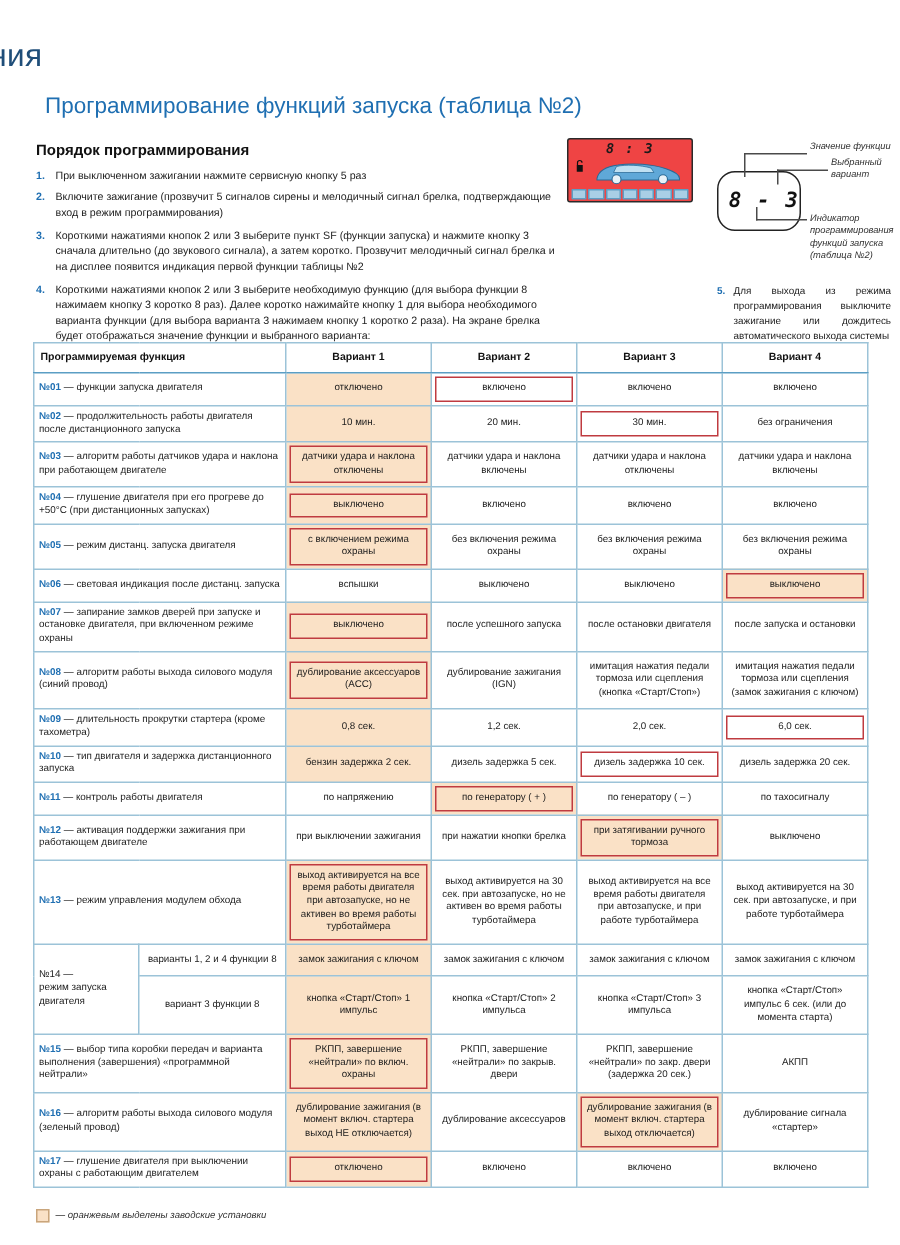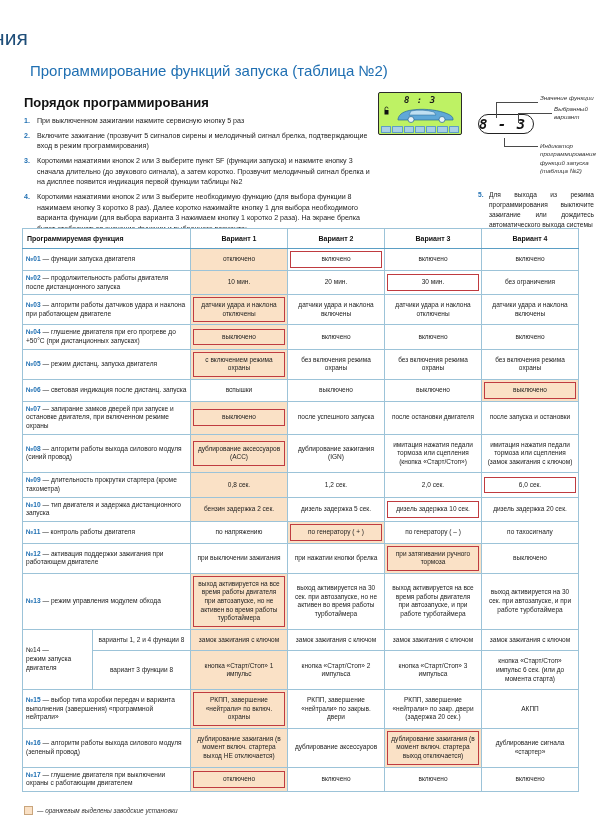--- a/index.html
+++ b/index.html
@@ -39,7 +39,7 @@
     width: 352px;
   }
   .instr-head {
-    font-size: 13px;
+    font-size: 10px;
     font-weight: bold;
     line-height: 1.45;
     color: #111;

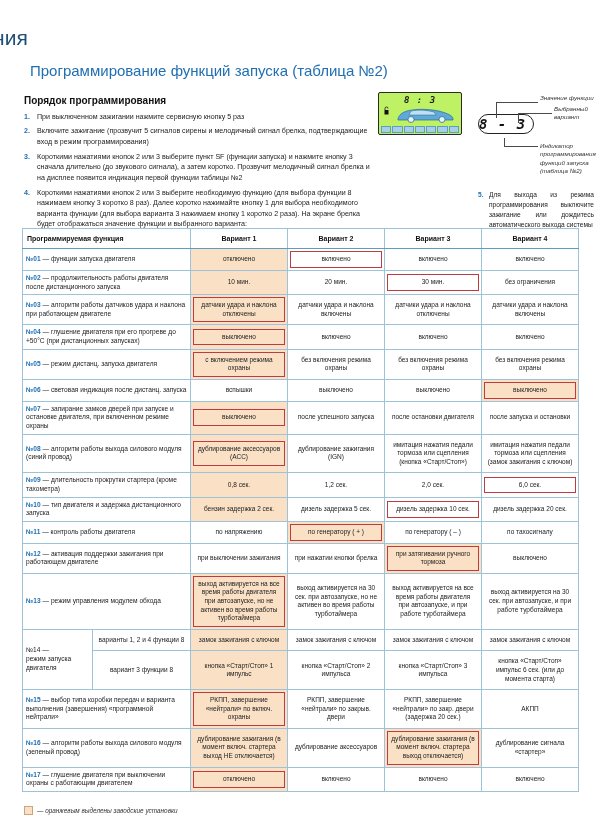--- a/index.html
+++ b/index.html
@@ -75,7 +75,7 @@
     width: 84px; height: 43px;
     border: 1.2px solid #2a2a2a;
     border-radius: 2px;
-    background: #bef264;
+    background: #ef4444;
     position: relative;
     overflow: hidden;
   }

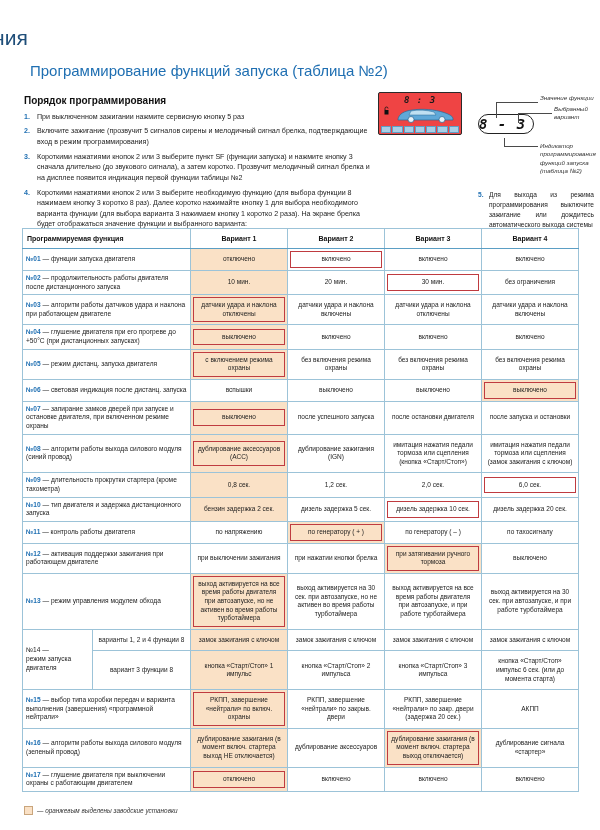--- a/index.html
+++ b/index.html
@@ -110,10 +110,10 @@
   .callout { position: absolute; left: 478px; top: 94px; width: 118px; }
   .callout-lcd {
     position: absolute; left: 0; top: 20px;
-    width: 56px; height: 20px;
+    width: 56px; height: 40px;
     border: 1.3px solid #222;
     border-radius: 12px;
-    display: flex; align-items: center; justify-content: flex-start;
+    display: flex; align-items: center; justify-content: flex-end;
     background: #fff;
   }
   .callout-lcd span {

